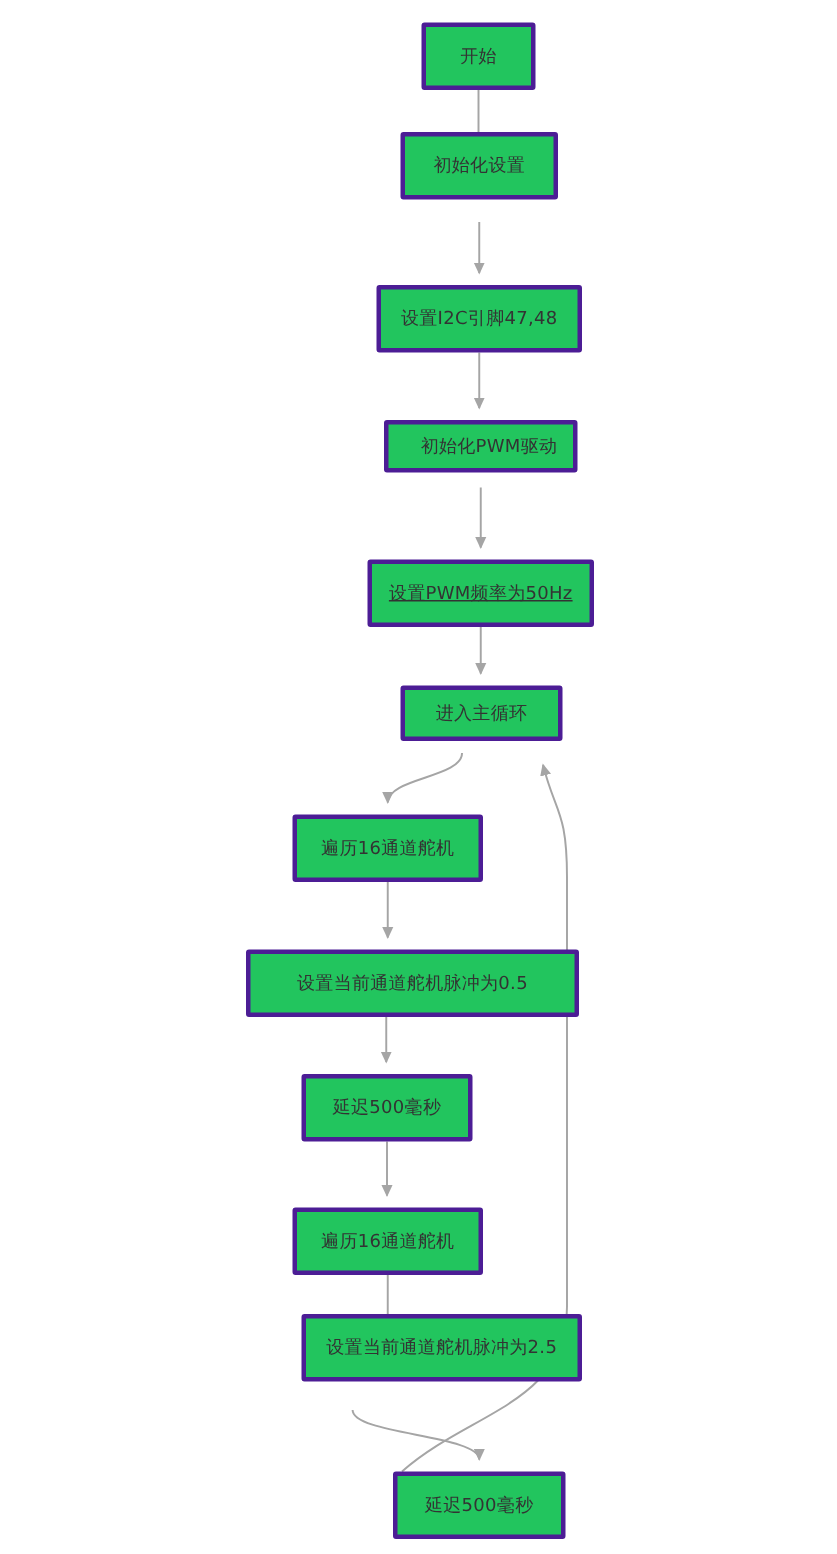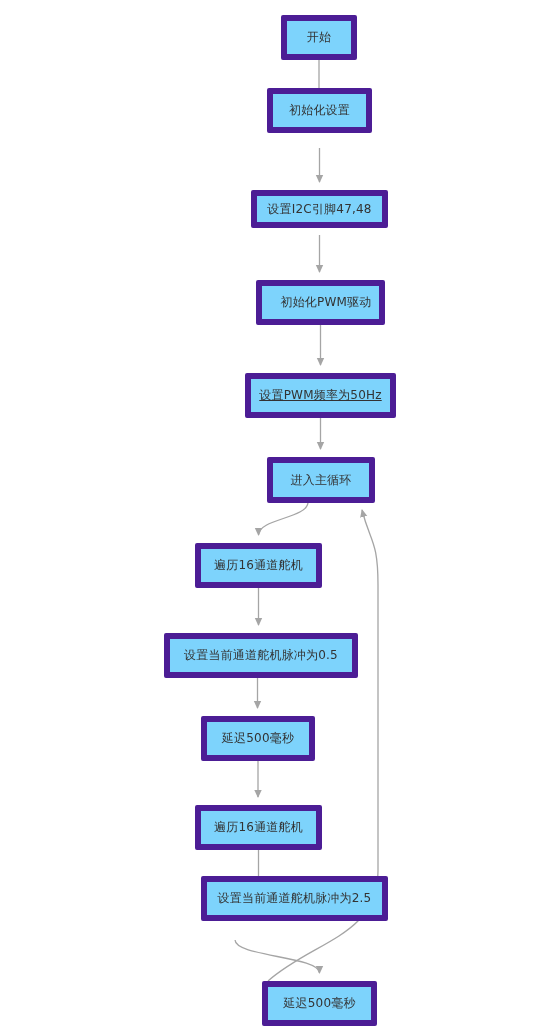--- a/index.html
+++ b/index.html
@@ -29,8 +29,8 @@
   .node {
     position: absolute;
     box-sizing: border-box;
-    background: #7dd3fc;
-    border: 6px solid #4c1d95;
+    background: #22c55e;
+    border: 3px solid #4c1d95;
     border-radius: 2px;
     display: flex;
     align-items: center;

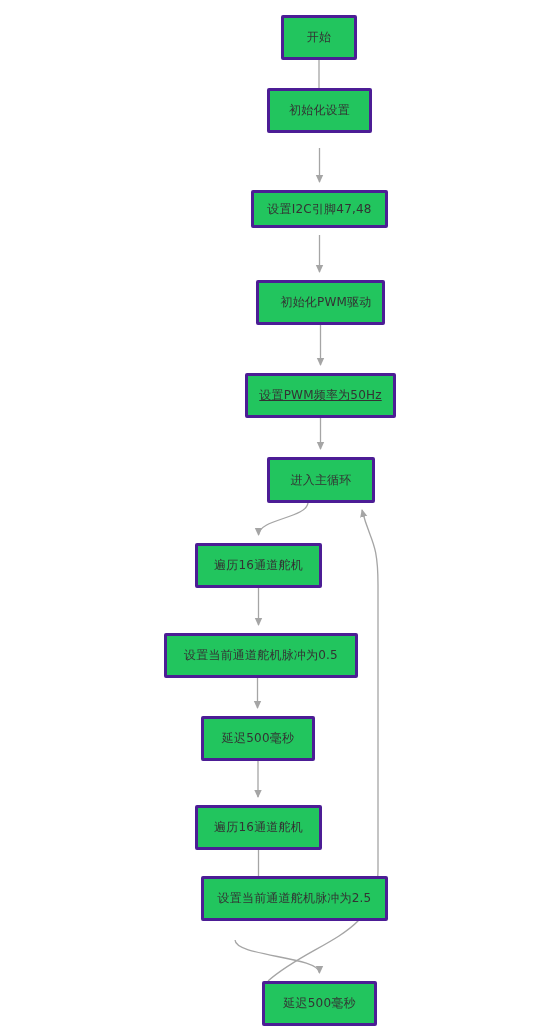--- a/index.html
+++ b/index.html
@@ -81,7 +81,7 @@
       <div class="node" style="left: 267px; top: 88px; width: 105px; height: 45px;">
         <span class="node-label">初始化设置</span>
       </div>
-      <div class="node" style="left: 251px; top: 190px; width: 137px; height: 38px;">
+      <div class="node" style="left: 251px; top: 190px; width: 137px; height: 45px;">
         <span class="node-label">设置I2C引脚47,48</span>
       </div>
       <div class="node" style="left: 256px; top: 280px; width: 129px; height: 45px; padding-left: 11px;">

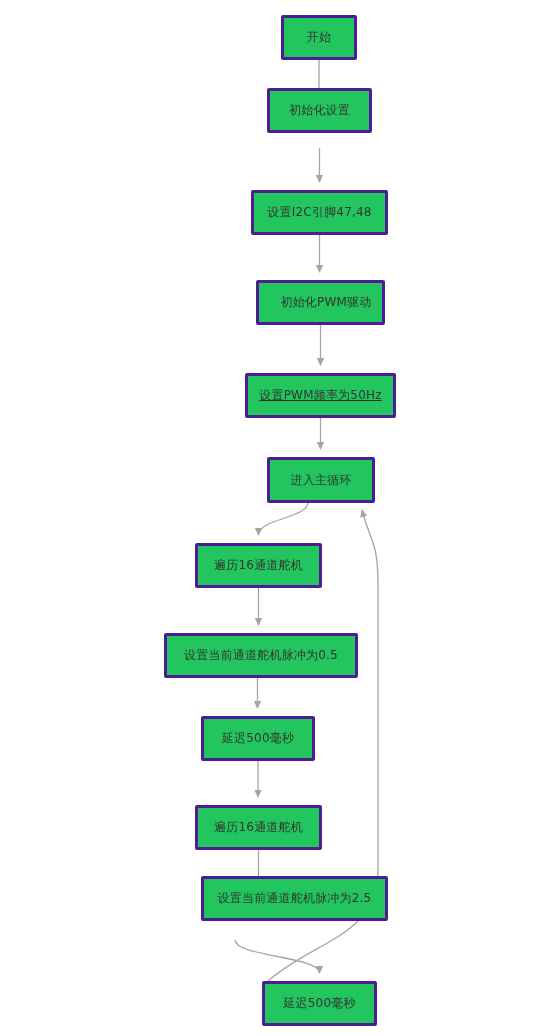--- a/index.html
+++ b/index.html
@@ -84,7 +84,7 @@
       <div class="node" style="left: 251px; top: 190px; width: 137px; height: 45px;">
         <span class="node-label">设置I2C引脚47,48</span>
       </div>
-      <div class="node" style="left: 256px; top: 280px; width: 129px; height: 45px; padding-left: 11px;">
+      <div class="node" style="left: 256px; top: 280px; width: 129px; height: 35px; padding-left: 11px;">
         <span class="node-label">初始化PWM驱动</span>
       </div>
       <div class="node" style="left: 245px; top: 373px; width: 151px; height: 45px; text-decoration: underline;">

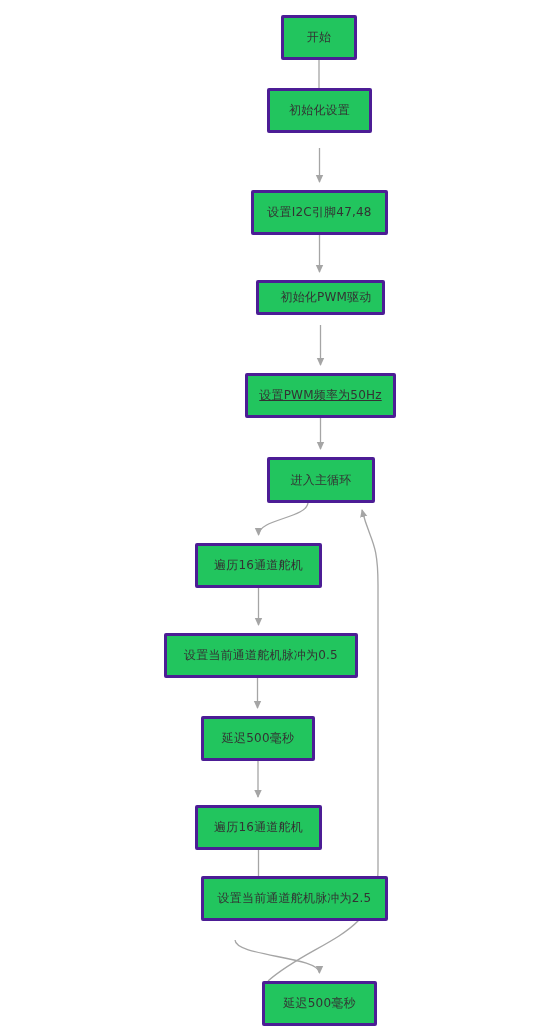--- a/index.html
+++ b/index.html
@@ -90,7 +90,7 @@
       <div class="node" style="left: 245px; top: 373px; width: 151px; height: 45px; text-decoration: underline;">
         <span class="node-label">设置PWM频率为50Hz</span>
       </div>
-      <div class="node" style="left: 267px; top: 457px; width: 108px; height: 46px;">
+      <div class="node" style="left: 267px; top: 457px; width: 108px; height: 37px;">
         <span class="node-label">进入主循环</span>
       </div>
       <div class="node" style="left: 195px; top: 543px; width: 127px; height: 45px;">

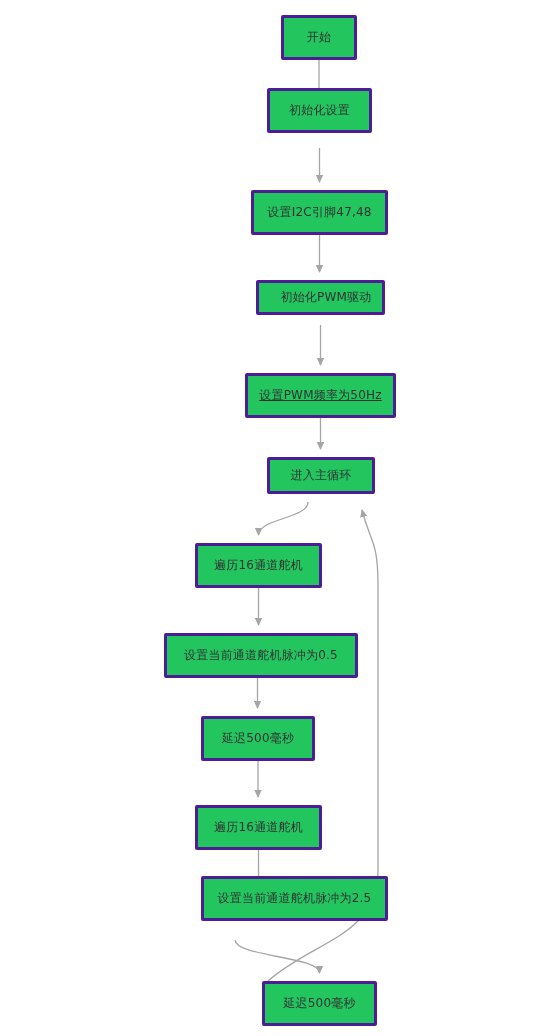--- a/index.html
+++ b/index.html
@@ -96,7 +96,7 @@
       <div class="node" style="left: 195px; top: 543px; width: 127px; height: 45px;">
         <span class="node-label">遍历16通道舵机</span>
       </div>
-      <div class="node" style="left: 164px; top: 633px; width: 194px; height: 45px;">
+      <div class="node" style="left: 164px; top: 633px; width: 222px; height: 45px;">
         <span class="node-label">设置当前通道舵机脉冲为0.5</span>
       </div>
       <div class="node" style="left: 201px; top: 716px; width: 114px; height: 45px;">

